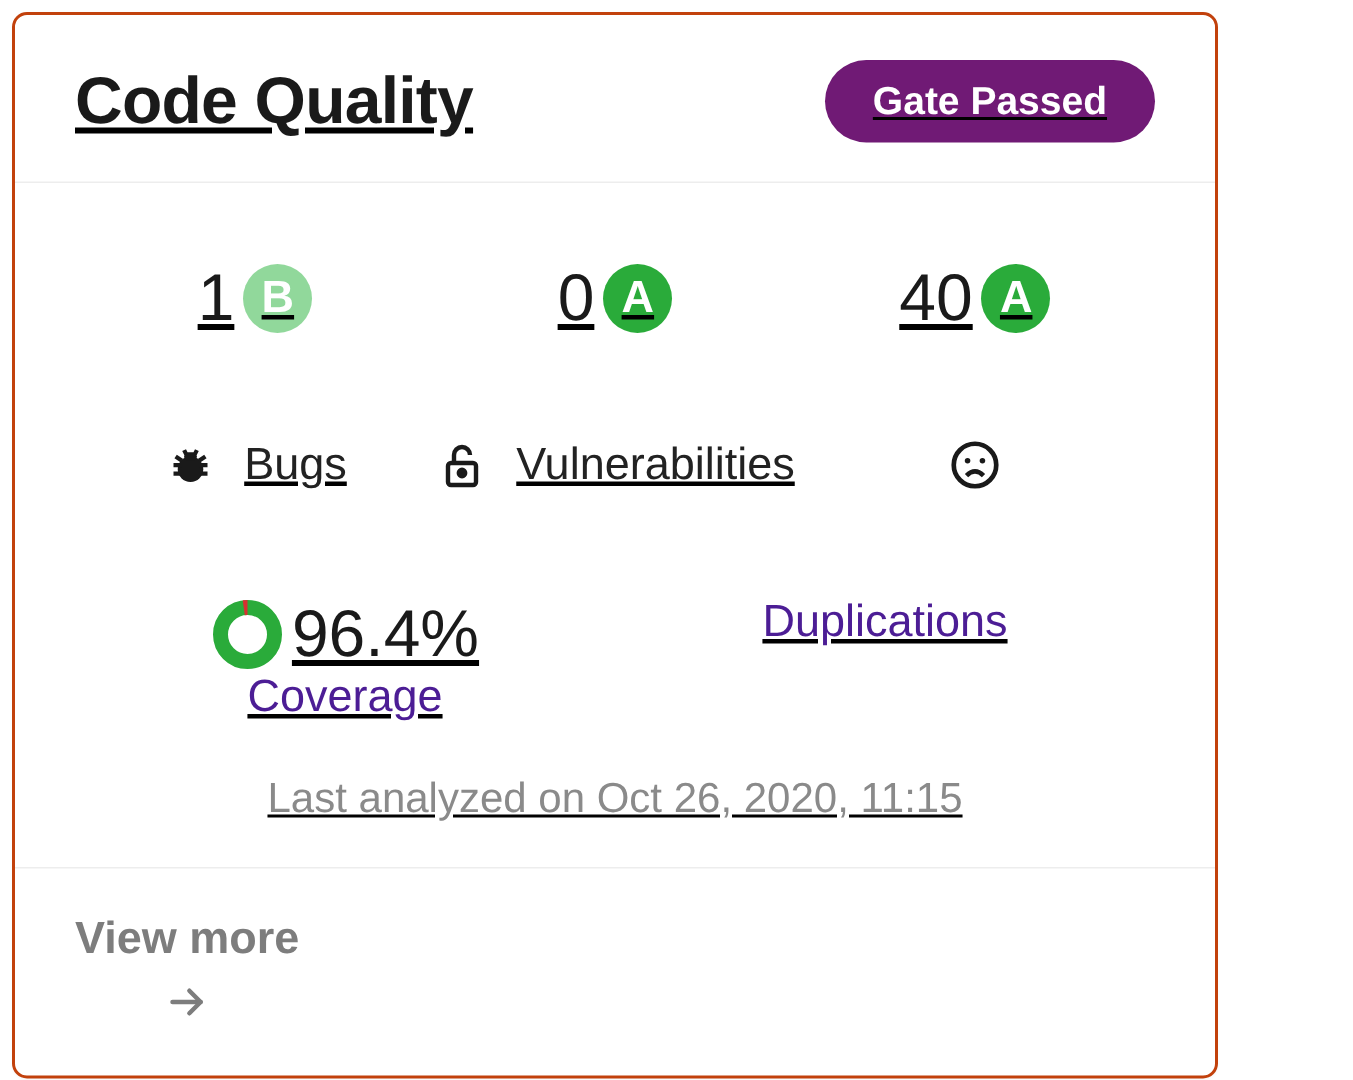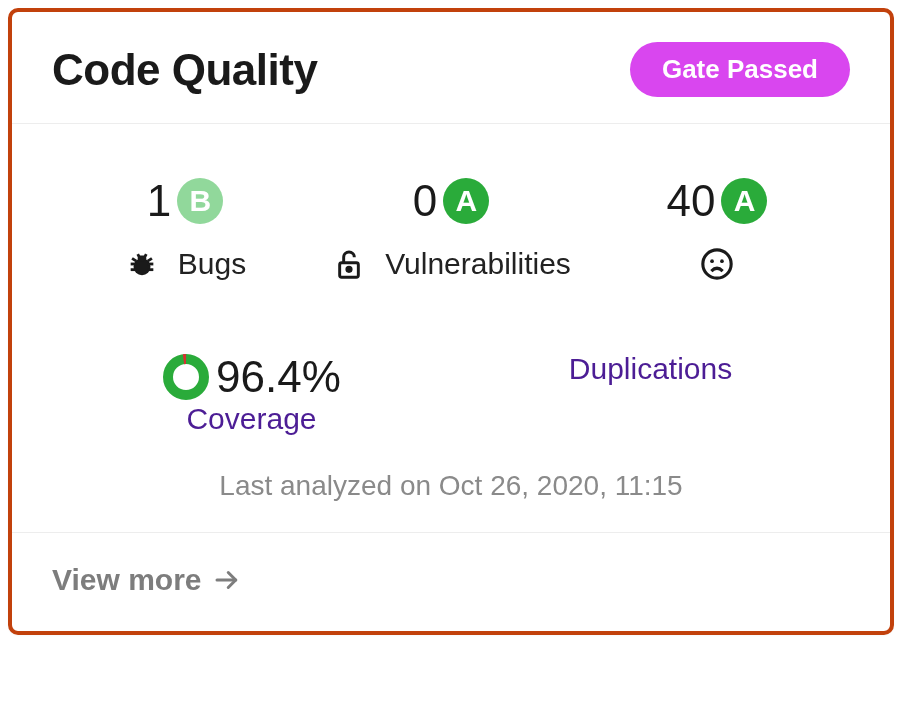--- a/index.html
+++ b/index.html
@@ -13,11 +13,12 @@
       padding: 8px;
     }
     .card {
-      width: 886px;
-      border: 4px solid #c2410c;
+      width: 804px;
+      border: 2px solid #c2410c;
       border-radius: 10px;
       background: #fff;
       box-shadow: 0 1px 2px rgba(0,0,0,0.03);
+      text-decoration: underline;
     }
     .card-header {
       display: flex;

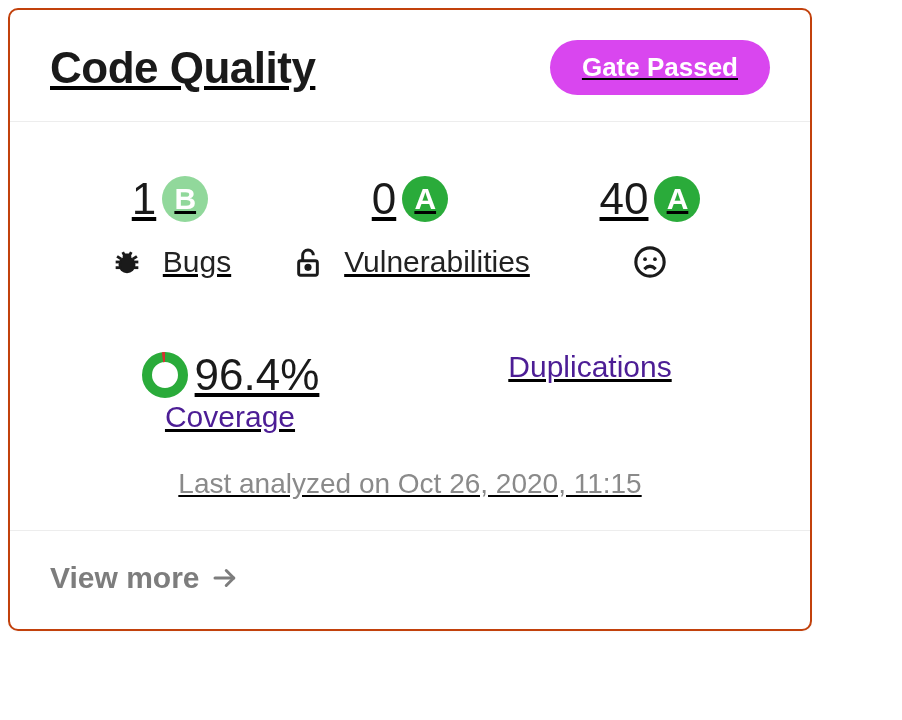--- a/index.html
+++ b/index.html
@@ -34,7 +34,7 @@
       letter-spacing: -0.5px;
     }
     .gate-badge {
-      background: #d946ef;
+      background: #701a75;
       color: #fff;
       font-size: 26px;
       font-weight: 600;

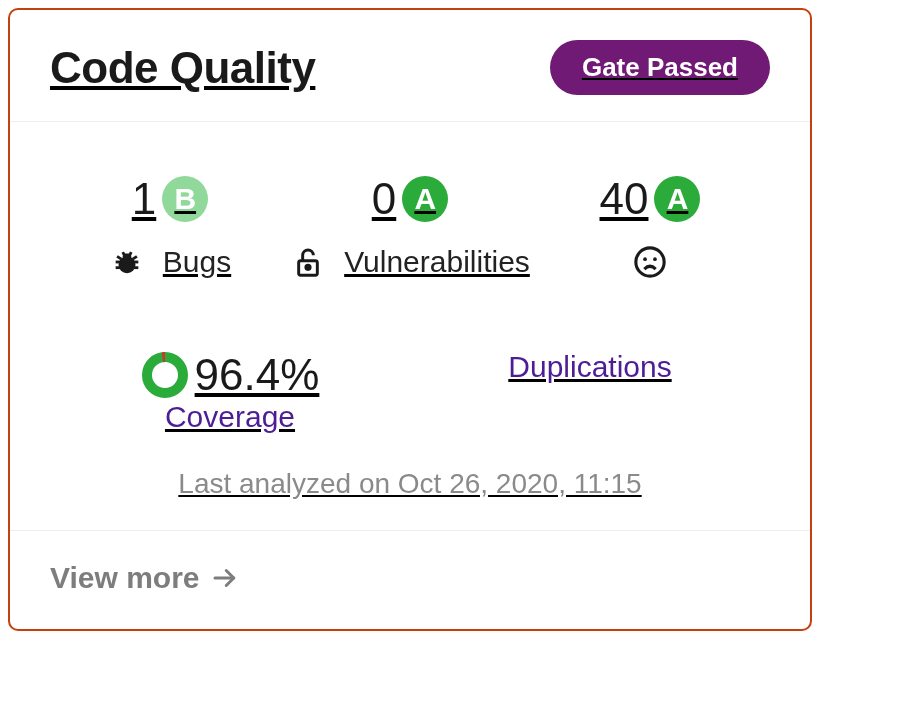--- a/index.html
+++ b/index.html
@@ -85,6 +85,7 @@
       display: flex;
       align-items: center;
       gap: 18px;
+      margin-top: 48px;
     }
     .metric-label {
       font-size: 30px;

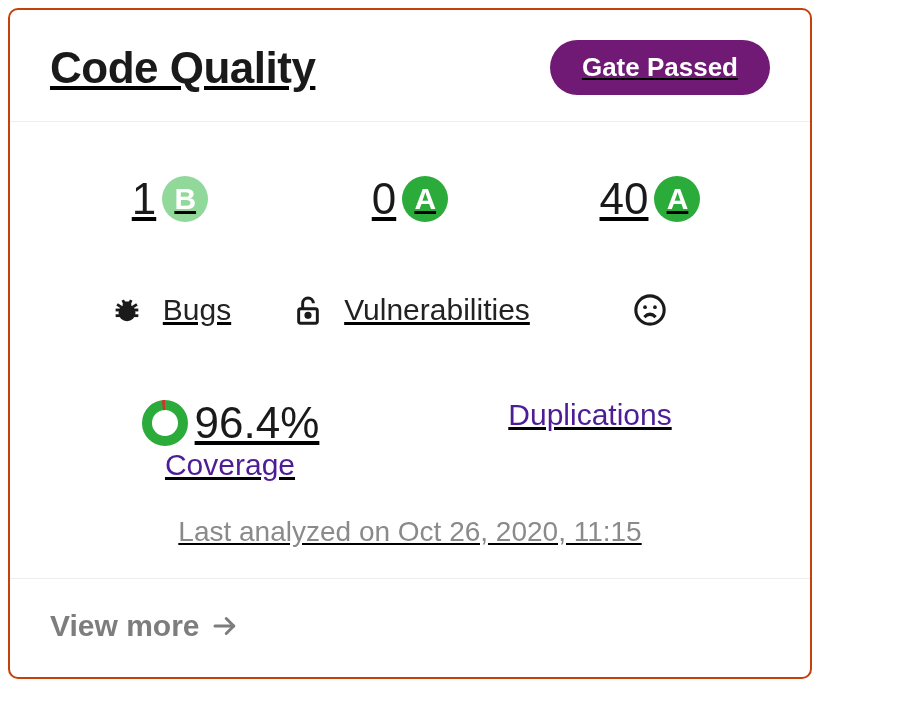--- a/index.html
+++ b/index.html
@@ -155,6 +155,7 @@
       font-weight: 700;
       color: #7d7d7d;
       cursor: pointer;
+      flex-direction: column;
     }
     .arrow-icon {
       display: inline-flex;

